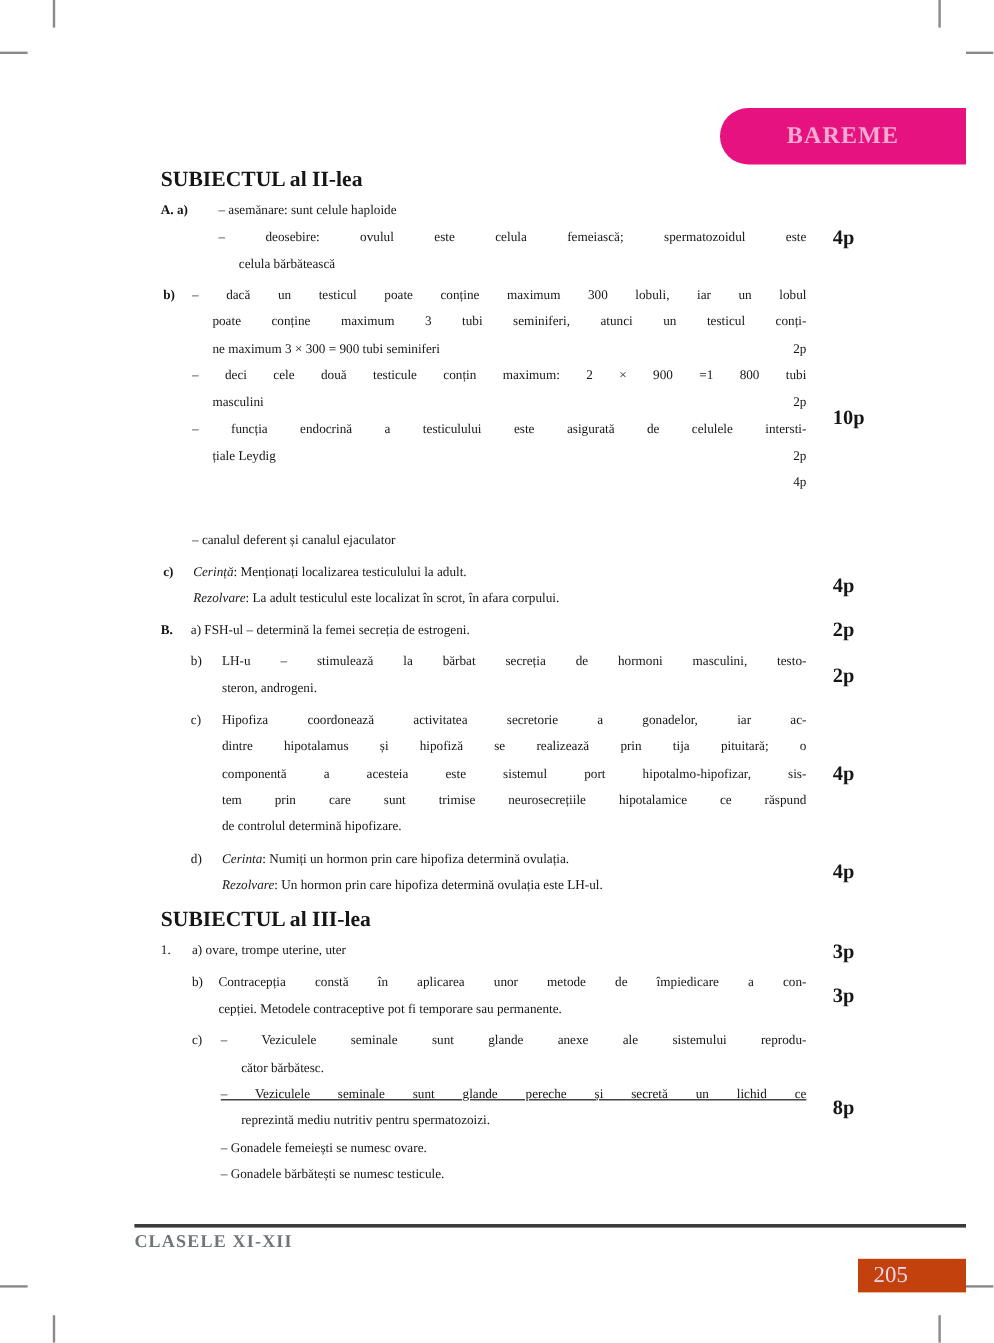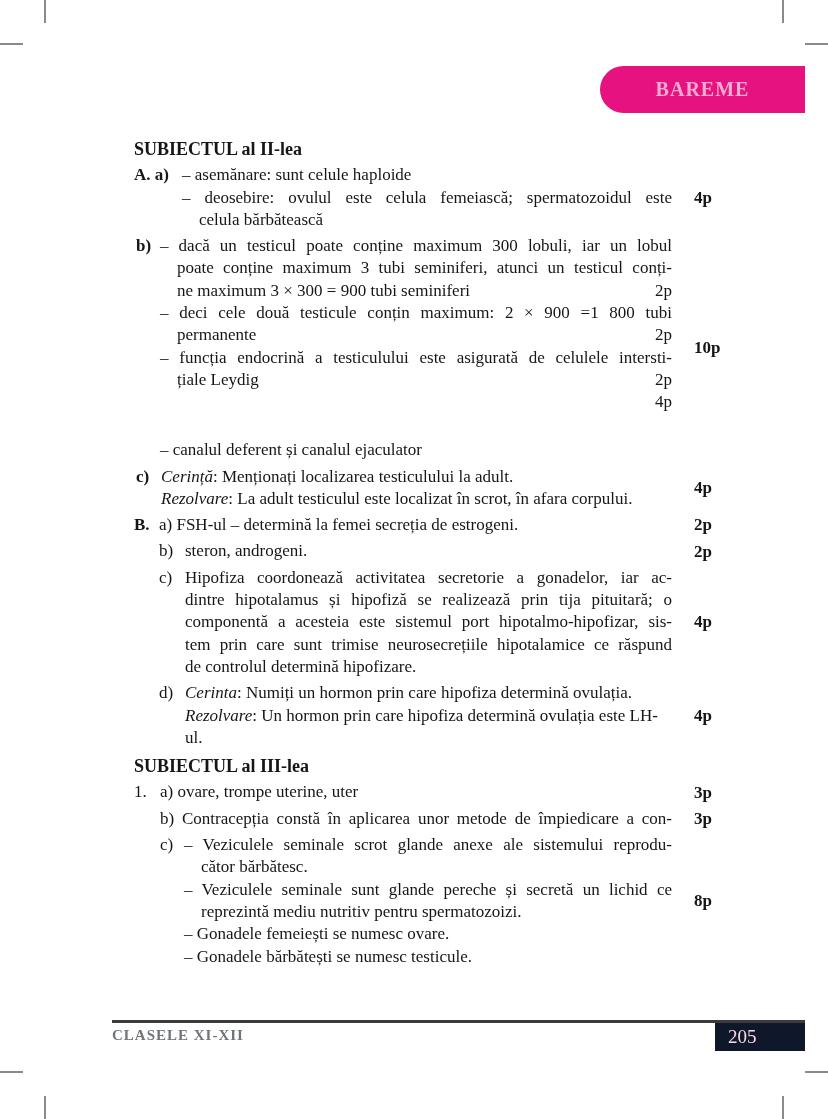--- a/index.html
+++ b/index.html
@@ -10,7 +10,7 @@
   .crop.v{width:2px;height:23px;}
   .crop.h{width:23px;height:2px;}
   
-  .badge{position:absolute;left:600px;top:66px;width:205px;height:47px;
+  .badge{position:absolute;left:600px;top:90px;width:205px;height:47px;
          border-radius:24px 0 0 24px;display:flex;align-items:center;justify-content:center;}
   .badge span{font-weight:bold;font-size:20px;letter-spacing:1px;}
   

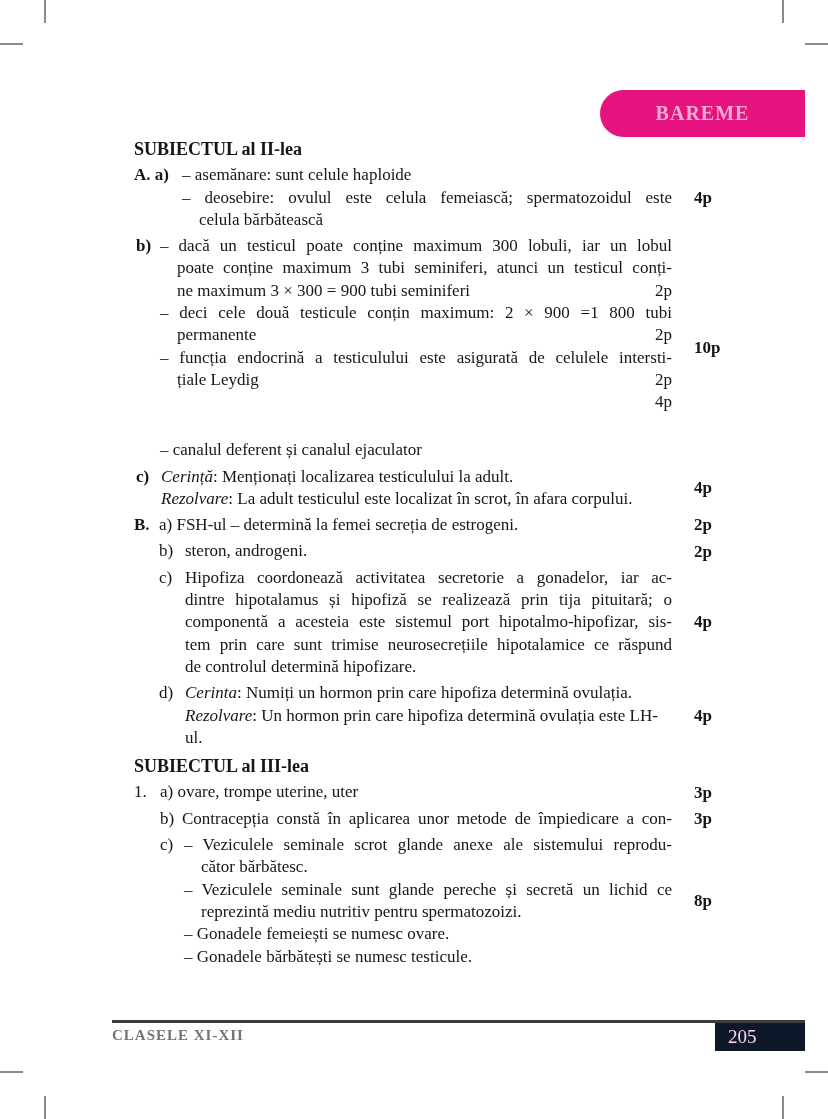--- a/index.html
+++ b/index.html
@@ -18,7 +18,7 @@
   .heading{font-weight:bold;font-size:18px;line-height:22.3px;margin:6px 0 2px 0;}
   .heading:first-child{margin-top:0;}
   .row{display:flex;margin-top:4px;}
-  .row-text{position:relative;width:538px;font-size:17px;line-height:22.3px;}
+  .row-text{position:relative;width:538px;font-size:11px;line-height:22.3px;}
   .row-pts{width:50px;display:flex;align-items:center;}
   .row-pts span{font-weight:bold;font-size:17px;padding-left:22px;white-space:nowrap;}
   .label{position:absolute;top:0;line-height:22.3px;}

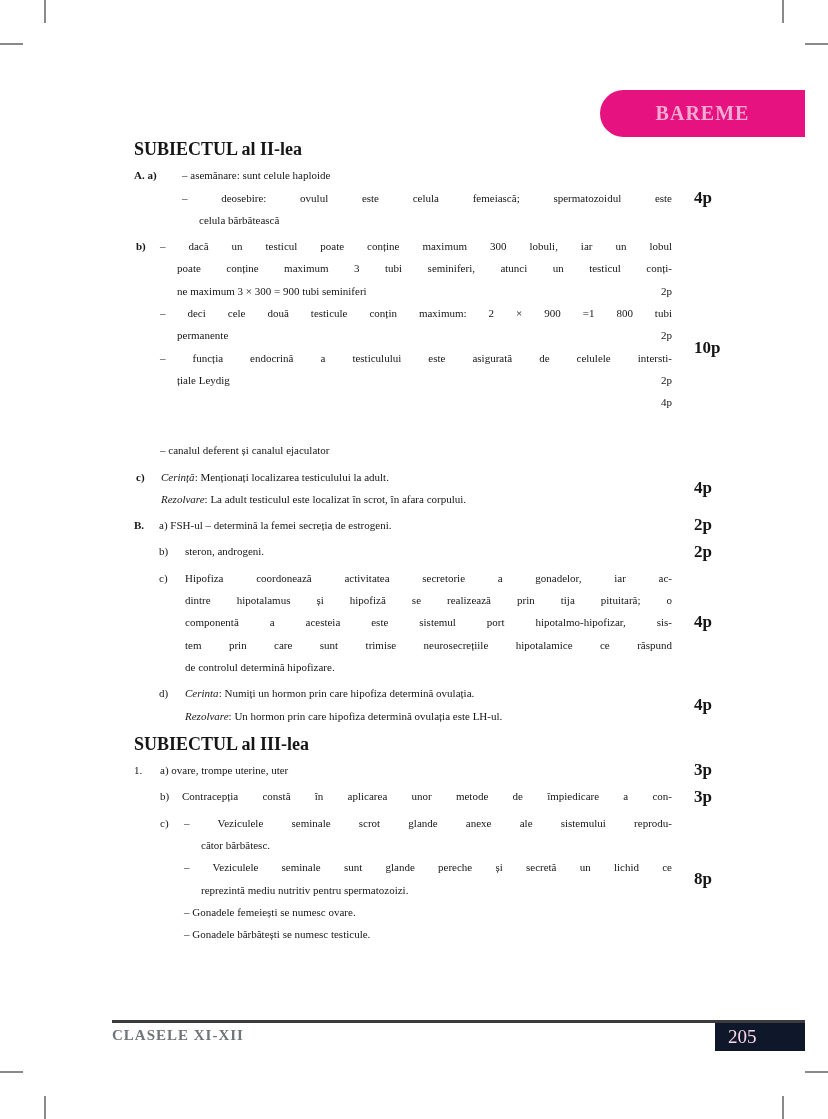--- a/index.html
+++ b/index.html
@@ -79,7 +79,7 @@
           </div>
           <div class="line j" style="padding-left: 43px; text-indent: -17px;"><span class="seg">– deci cele două testicule conțin maximum: 2 × 900 =1 800 tubi</span></div>
           <div class="line ptline" style="padding-left: 43px;">
-            <span class="txt"><span class="seg">permanente</span></span>
+            <span class="txt"><span class="seg">masculini</span></span>
             <span class="pt" style="font-weight: normal;">2p</span>
           </div>
           <div class="line j" style="padding-left: 43px; text-indent: -17px;"><span class="seg">– funcția endocrină a testiculului este asigurată de celulele intersti-</span></div>

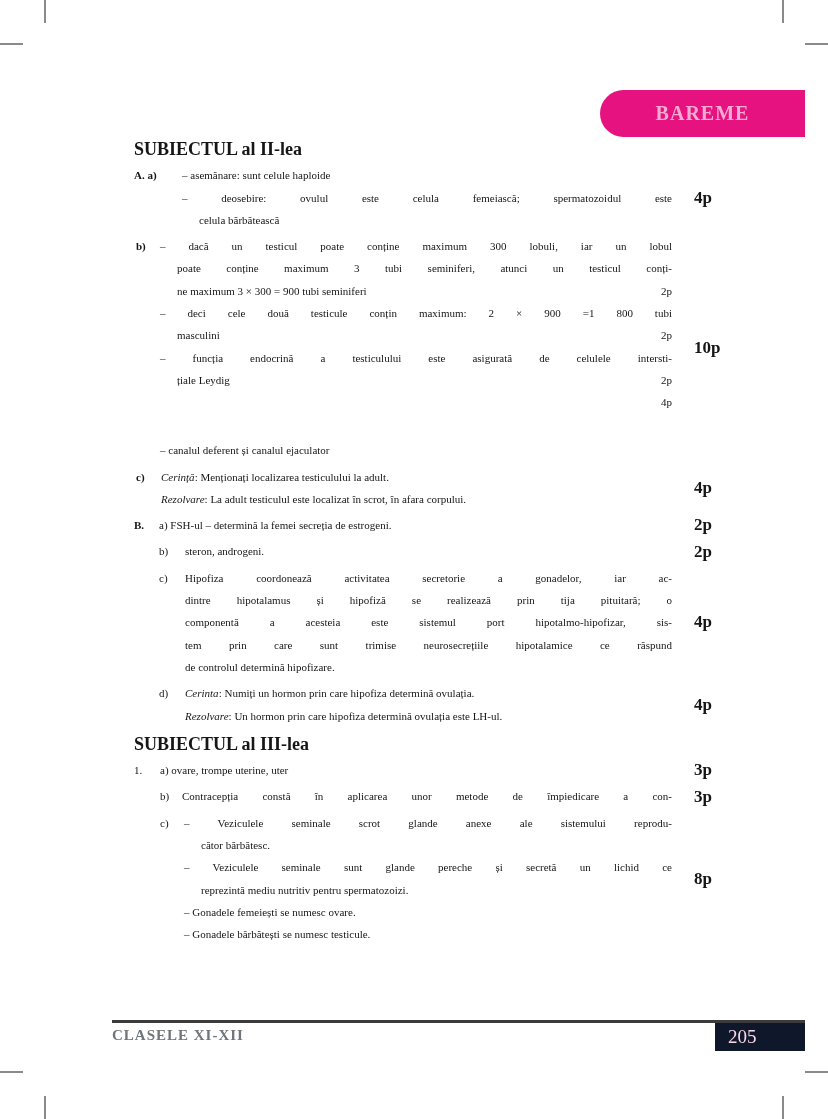--- a/index.html
+++ b/index.html
@@ -118,6 +118,7 @@
       <div class="row">
         <div class="row-text">
           <span class="label" style="left: 25px;">b)</span>
+          <div class="line j" style="padding-left: 51px;"><span class="seg">LH-u – stimulează la bărbat secreția de hormoni masculini, testo-</span></div>
           <div class="line" style="padding-left: 51px;"><span class="seg">steron, androgeni.</span></div>
         </div>
         <div class="row-pts">

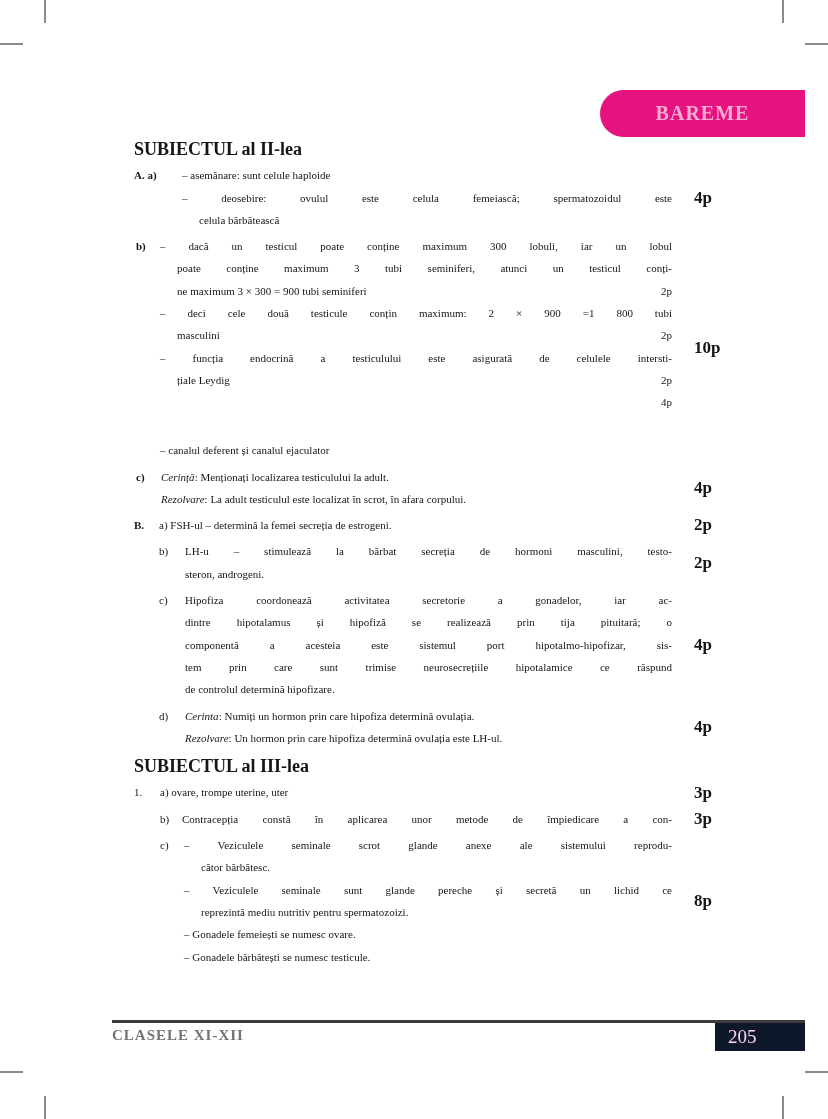--- a/index.html
+++ b/index.html
@@ -162,6 +162,7 @@
         <div class="row-text">
           <span class="label" style="left: 26px;">b)</span>
           <div class="line j" style="padding-left: 48px;"><span class="seg">Contracepția constă în aplicarea unor metode de împiedicare a con-</span></div>
+          <div class="line" style="padding-left: 48px;"><span class="seg">cepției. Metodele contraceptive pot fi temporare sau permanente.</span></div>
         </div>
         <div class="row-pts">
           <span>3p</span>

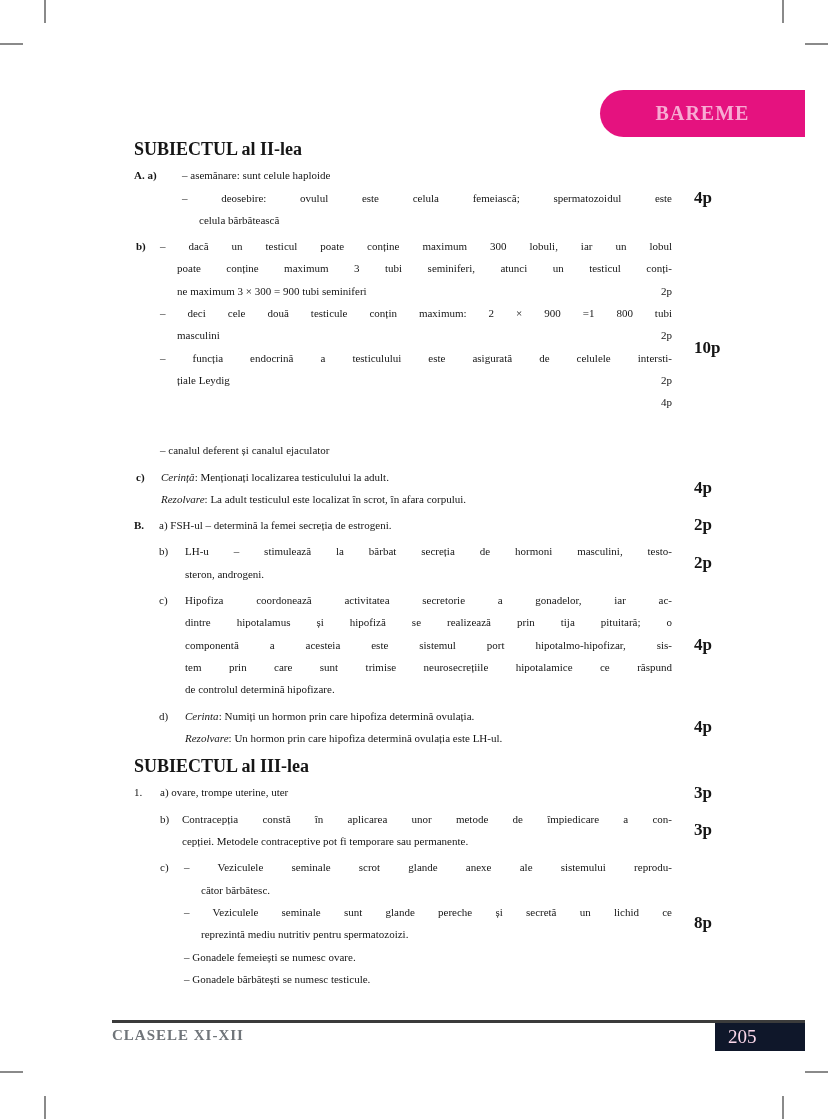--- a/index.html
+++ b/index.html
@@ -171,7 +171,7 @@
       <div class="row">
         <div class="row-text">
           <span class="label" style="left: 26px;">c)</span>
-          <div class="line j" style="padding-left: 67px; text-indent: -17px;"><span class="seg">– Veziculele seminale scrot glande anexe ale sistemului reprodu-</span></div>
+          <div class="line j" style="padding-left: 67px; text-indent: -17px;"><span class="seg">– Veziculele seminale sunt glande anexe ale sistemului reprodu-</span></div>
           <div class="line" style="padding-left: 67px;"><span class="seg">cător bărbătesc.</span></div>
           <div class="line j" style="padding-left: 67px; text-indent: -17px;"><span class="seg">– Veziculele seminale sunt glande pereche și secretă un lichid ce</span></div>
           <div class="line" style="padding-left: 67px;"><span class="seg">reprezintă mediu nutritiv pentru spermatozoizi.</span></div>

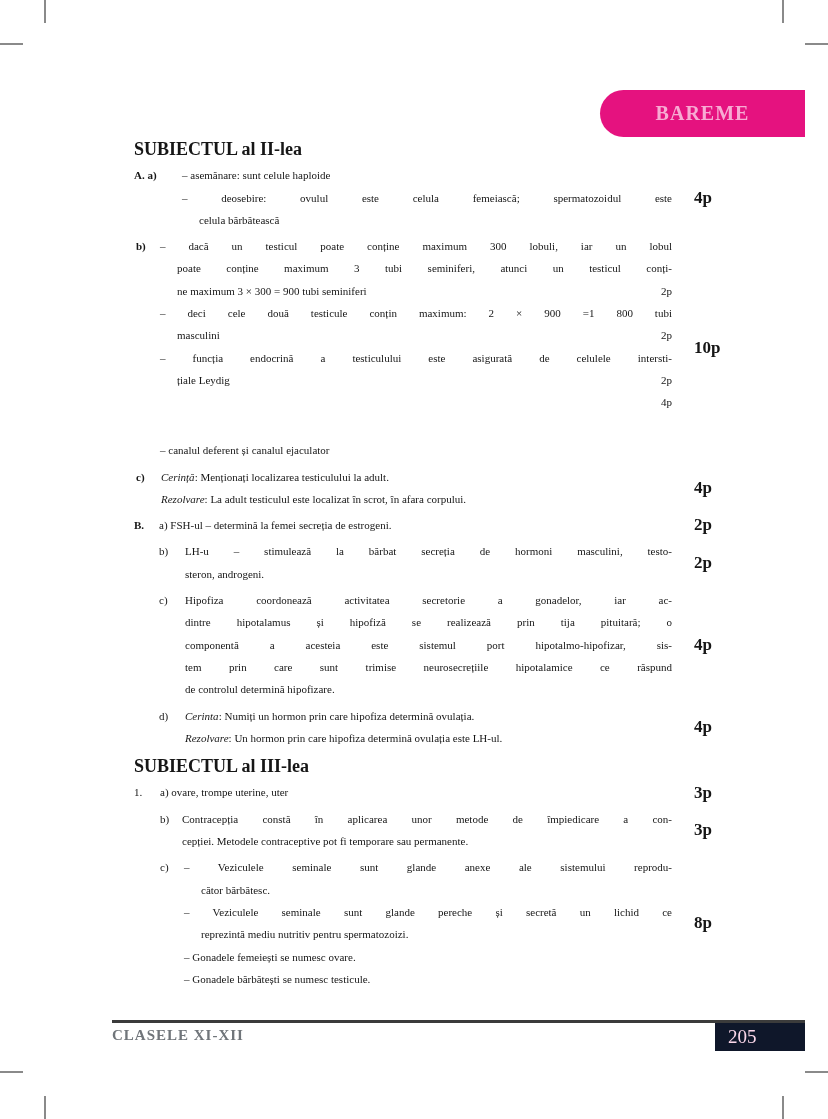--- a/index.html
+++ b/index.html
@@ -173,7 +173,7 @@
           <span class="label" style="left: 26px;">c)</span>
           <div class="line j" style="padding-left: 67px; text-indent: -17px;"><span class="seg">– Veziculele seminale sunt glande anexe ale sistemului reprodu-</span></div>
           <div class="line" style="padding-left: 67px;"><span class="seg">cător bărbătesc.</span></div>
-          <div class="line j" style="padding-left: 67px; text-indent: -17px;"><span class="seg">– Veziculele seminale sunt glande pereche și secretă un lichid ce</span></div>
+          <div class="line j" style="padding-left: 67px; text-indent: -17px; text-decoration: underline;"><span class="seg">– Veziculele seminale sunt glande pereche și secretă un lichid ce</span></div>
           <div class="line" style="padding-left: 67px;"><span class="seg">reprezintă mediu nutritiv pentru spermatozoizi.</span></div>
           <div class="line" style="padding-left: 67px; text-indent: -17px;"><span class="seg">– Gonadele femeiești  se numesc ovare.</span></div>
           <div class="line" style="padding-left: 67px; text-indent: -17px;"><span class="seg">– Gonadele bărbătești se numesc testicule.</span></div>

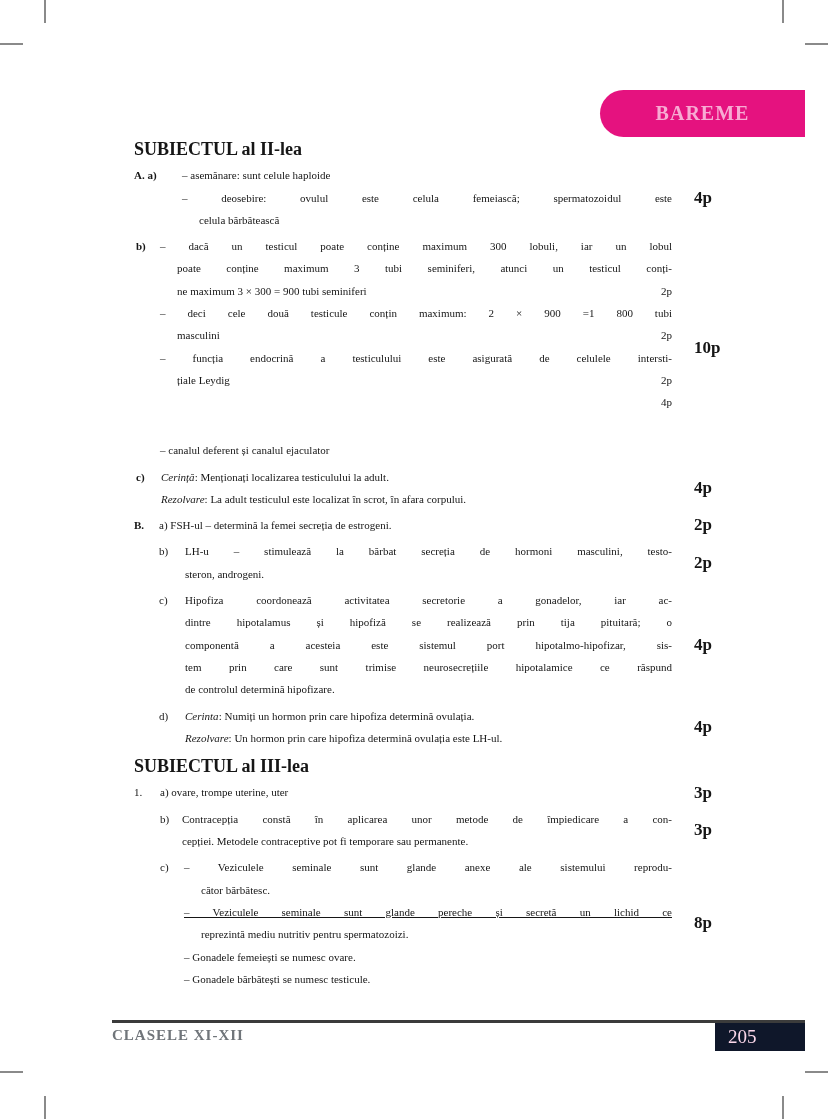--- a/index.html
+++ b/index.html
@@ -186,7 +186,7 @@
 
   <div class="footer-rule"></div>
   <div class="footer-left">CLASELE XI-XII</div>
-  <div class="pagenum" style="background: #0f172a;">
+  <div class="pagenum" style="background: #c2410c; margin-top: 26px;">
     <span style="color: rgb(251, 215, 233);">205</span>
   </div>
 

